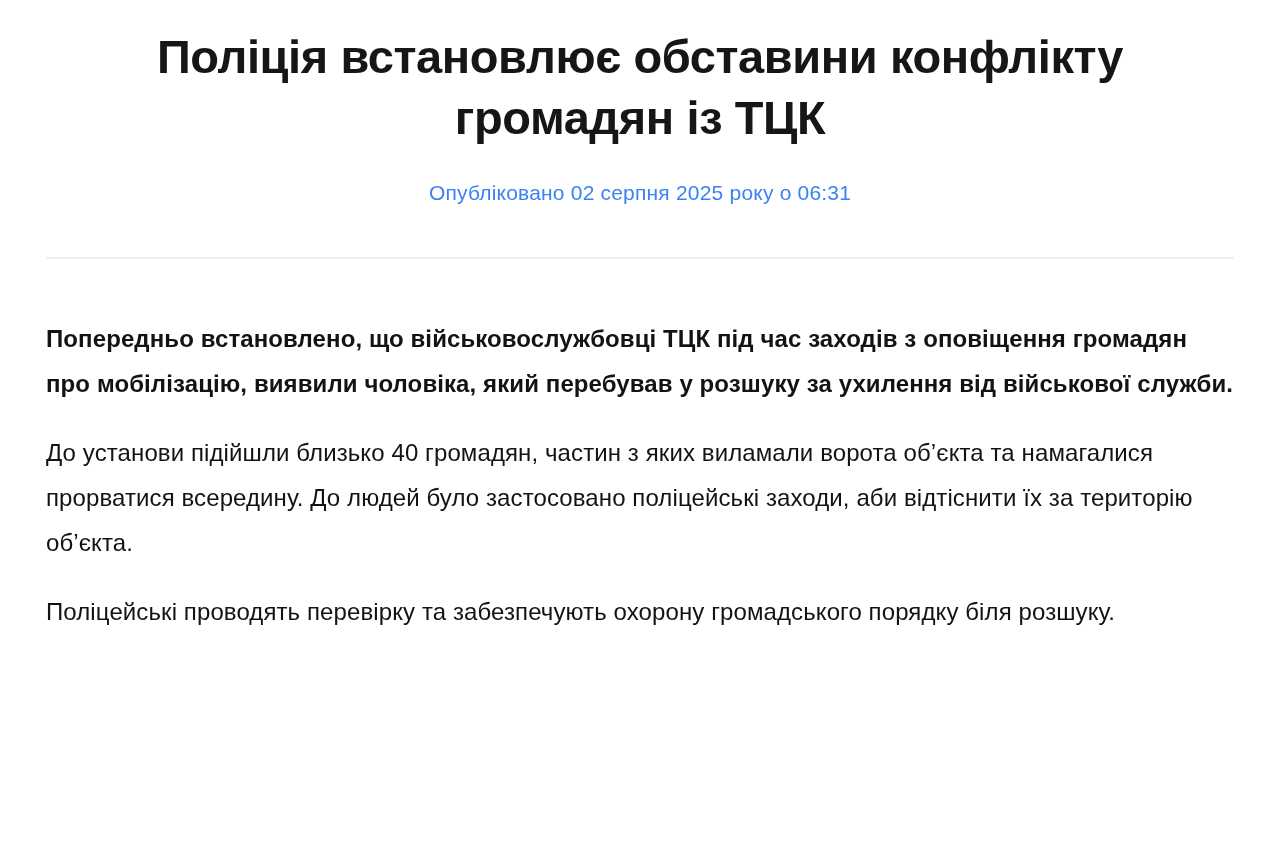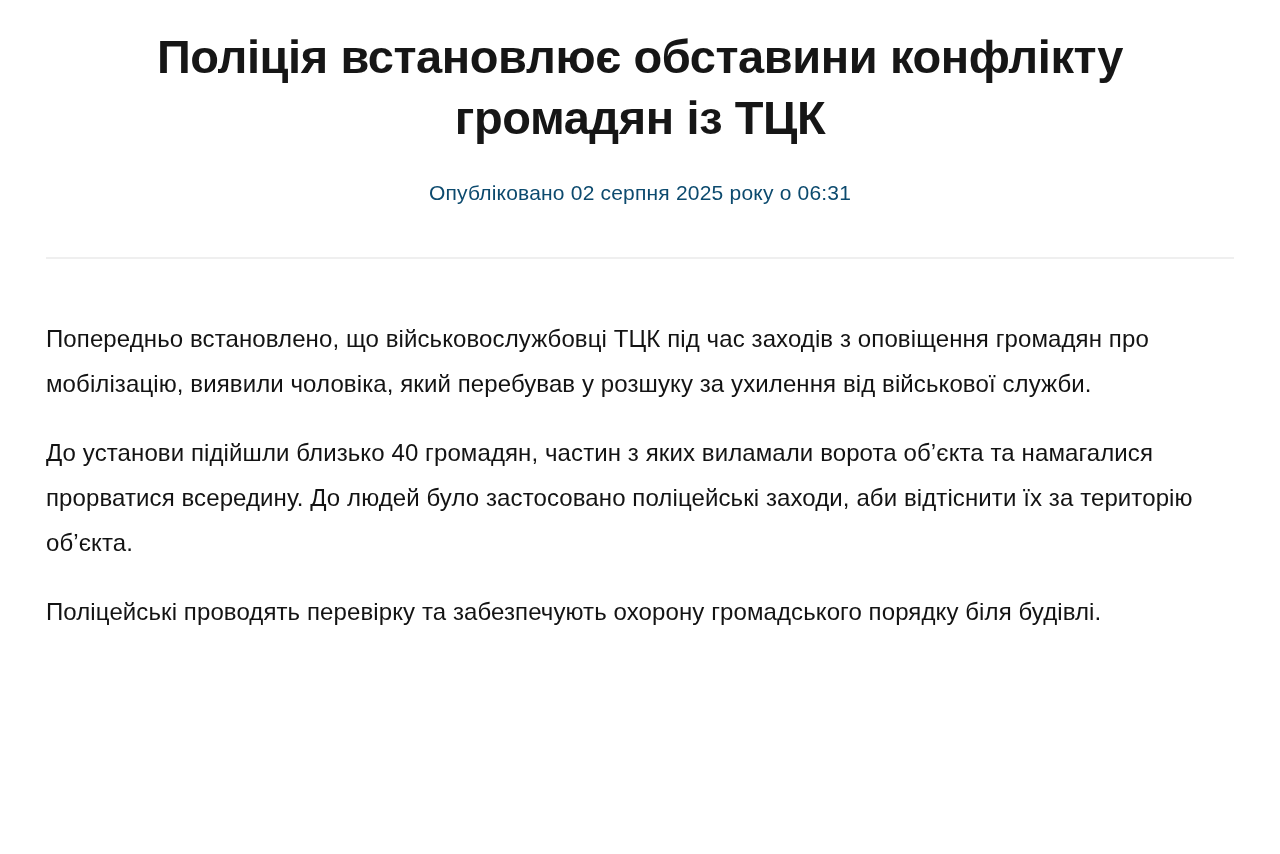--- a/index.html
+++ b/index.html
@@ -32,7 +32,7 @@
     text-align: center;
     font-size: 21px;
     font-weight: 400;
-    color: #0c4a6e;
+    color: #3b82f6;
     letter-spacing: 0.2px;
   }
   .divider {

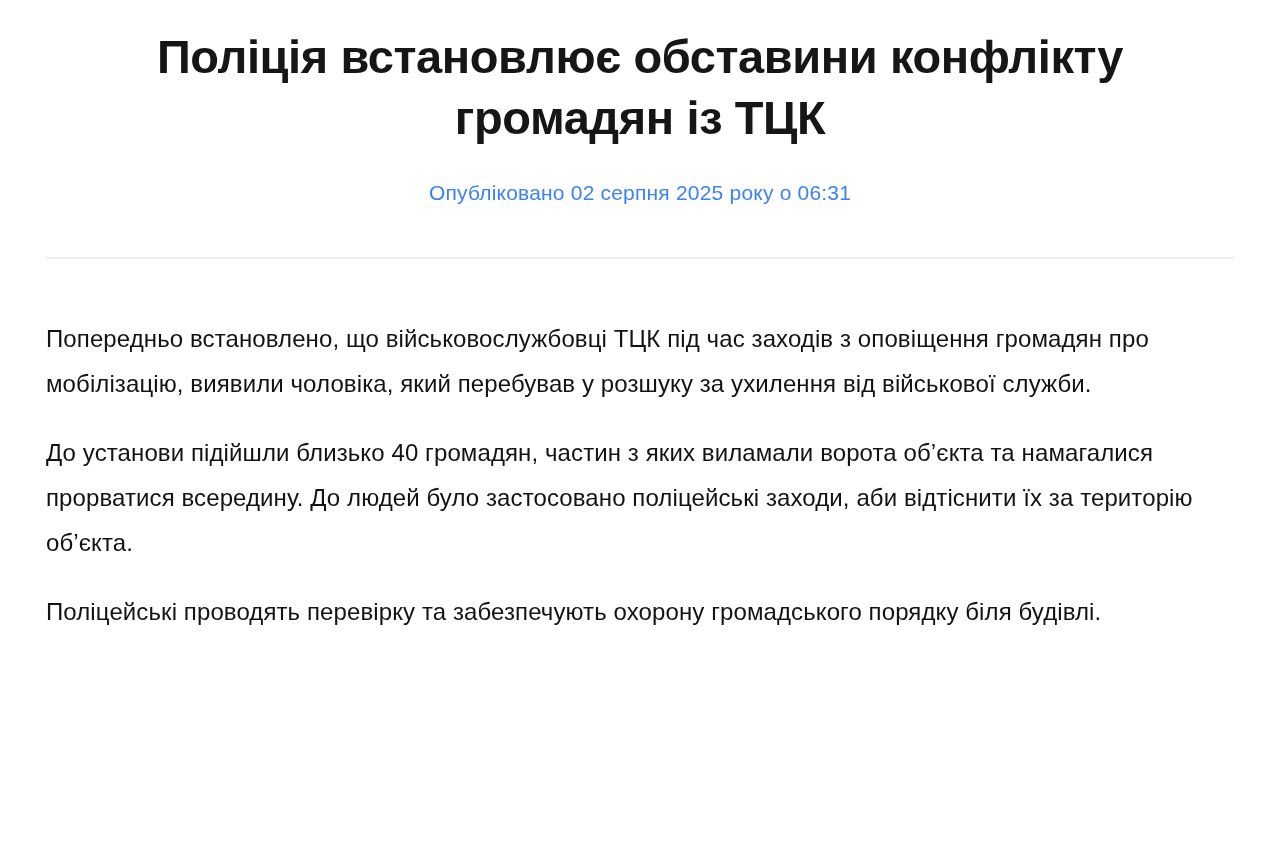--- a/index.html
+++ b/index.html
@@ -51,7 +51,7 @@
     letter-spacing: 0.1px;
   }
   .lead {
-    font-weight: 400;
+    font-weight: 700;
   }
 </style>
 </head>

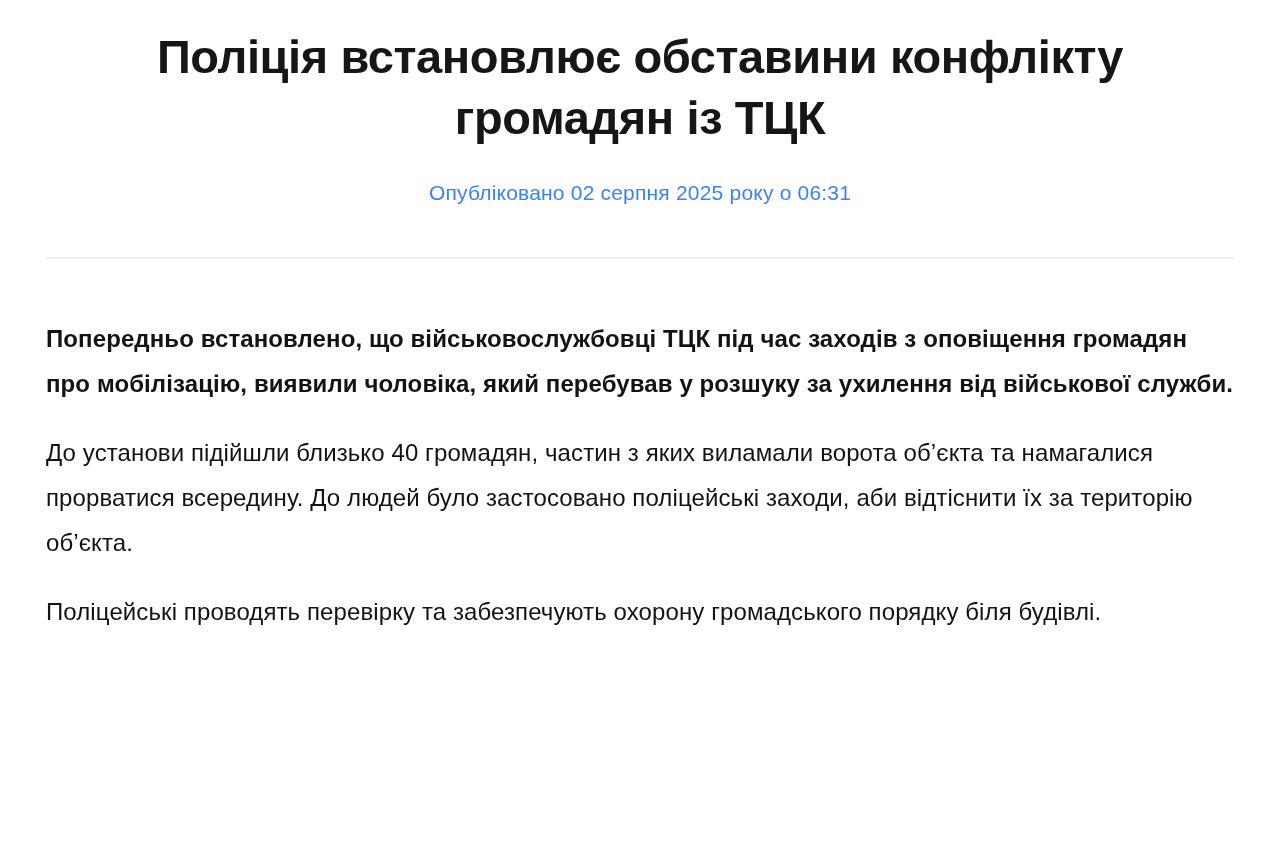--- a/index.html
+++ b/index.html
@@ -72,7 +72,7 @@
 
       <p>До установи підійшли близько 40 громадян, частин з яких виламали ворота об’єкта та намагалися прорватися всередину. До людей було застосовано поліцейські заходи, аби відтіснити їх за територію об’єкта.</p>
 
-      <p>Поліцейські проводять перевірку та забезпечують охорону громадського порядку біля будівлі.</p>
+      <p>Поліцейські проводять перевірку та забезпечують охорону громадського порядку біля розшуку.</p>
     </div>
 
   </div>

